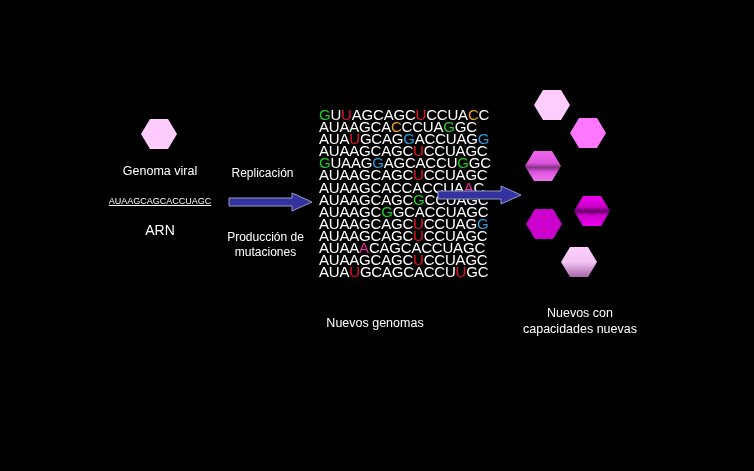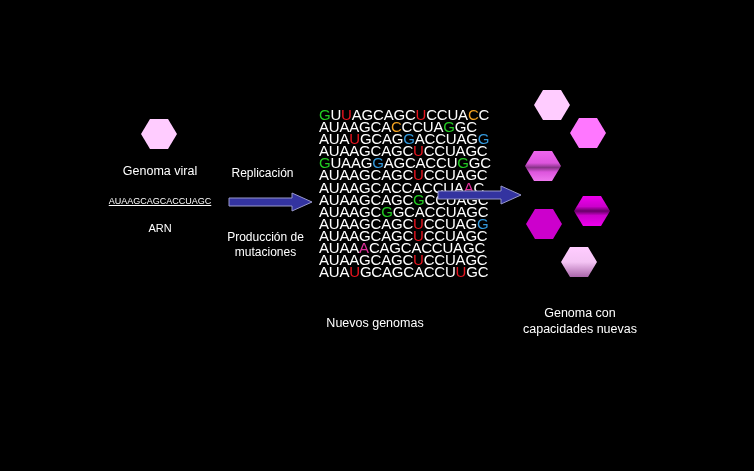--- a/index.html
+++ b/index.html
@@ -22,7 +22,7 @@
 <div class="hex" style="left:141px; top:119px; width:36px; height:30px; background:#ffccff;"></div>
 <div class="abs label" style="left:110px; top:164px; width:100px; font-size:12.5px;">Genoma viral</div>
 <div class="abs label orig-seq" style="left:100px; top:196px; width:120px;">AUAAGCAGCACCUAGC</div>
-<div class="abs label" style="left:110px; top:222px; width:100px; font-size:11px;">ARN</div>
+<div class="abs label" style="left:110px; top:222px; width:100px; font-size:14px;">ARN</div>
 
 <div class="abs label" style="left:220px; top:166px; width:85px;">Replicación</div>
 <svg class="arrow" style="left:228px; top:192px;" width="86" height="20" viewBox="0 0 86 20">

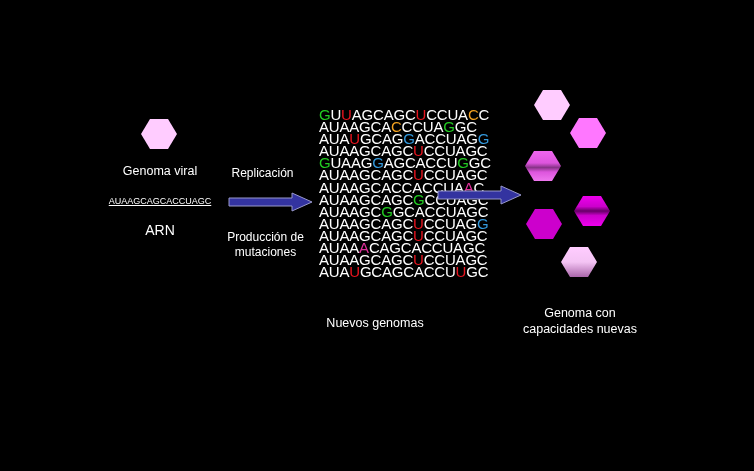--- a/index.html
+++ b/index.html
@@ -61,7 +61,7 @@
 <div class="hex" style="left:574px; top:196px; background:linear-gradient(to bottom,#ee00ee 0%,#cc00cc 35%,#660066 50%,#cc00cc 65%,#ee00ee 100%);"></div>
 <div class="hex" style="left:561px; top:247px; background:linear-gradient(to bottom,#ffccff 0%,#f4c4f4 50%,#aa66aa 100%);"></div>
 
-<div class="abs label" style="left:520px; top:306px; width:120px; font-size:12.5px;">Genoma con</div>
+<div class="abs label" style="left:520px; top:306px; width:120px; font-size:12.5px;">Nuevos con</div>
 <div class="abs label" style="left:505px; top:322px; width:150px; font-size:12.5px;">capacidades nuevas</div>
 
 </body></html>

